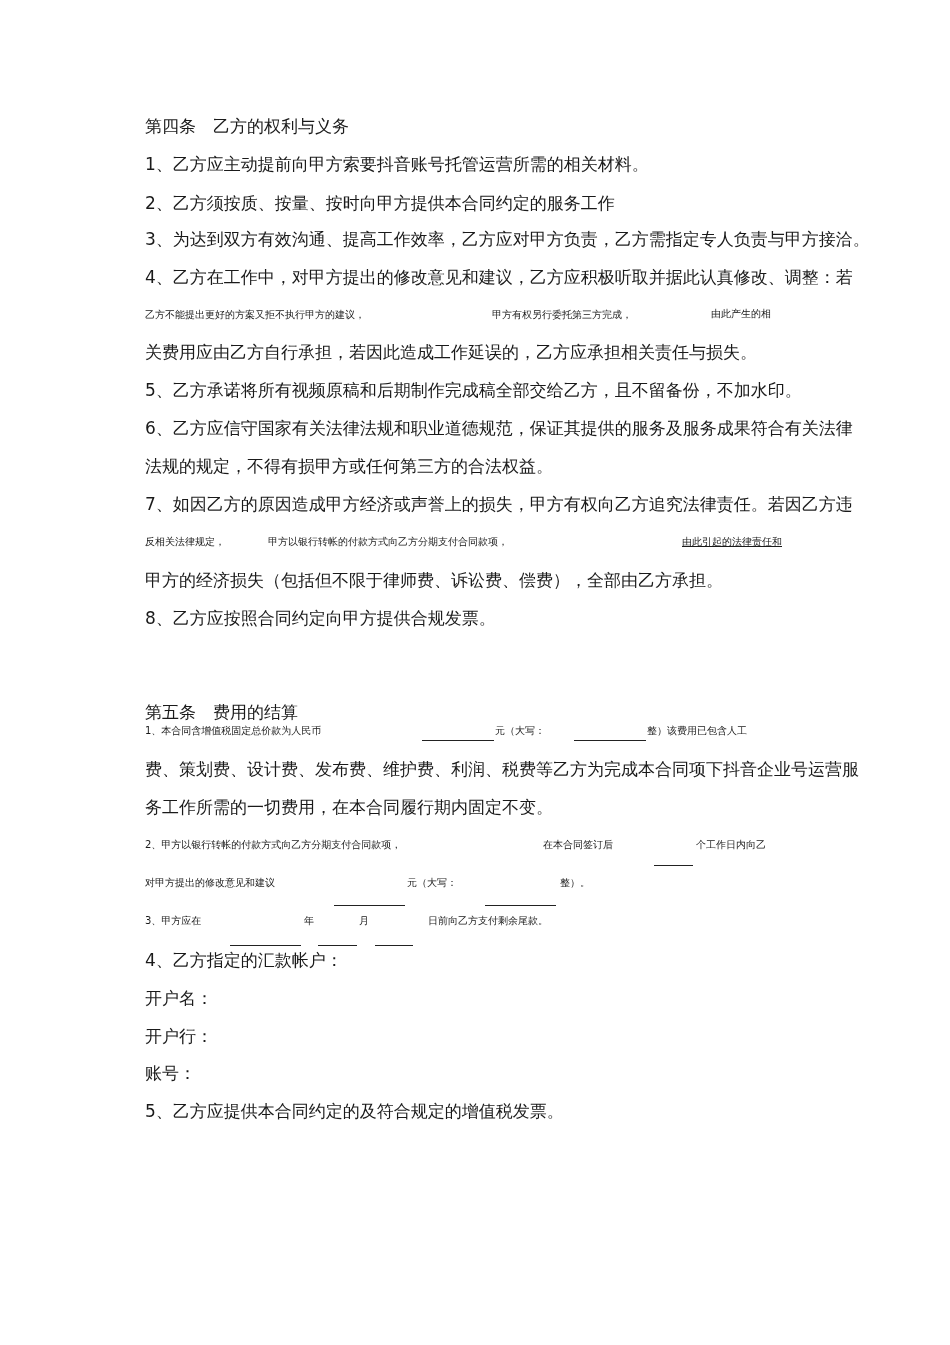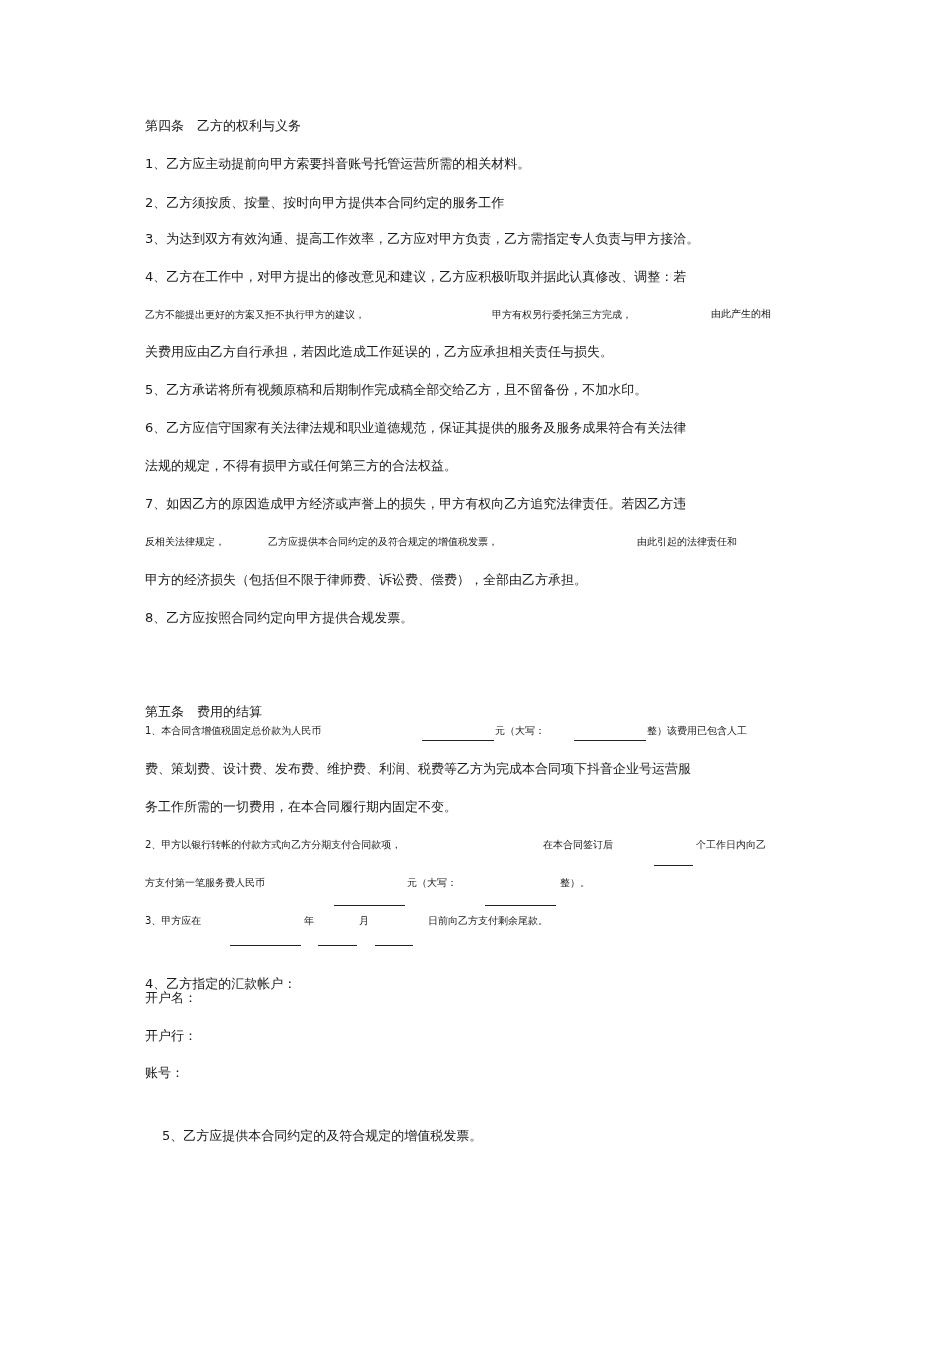--- a/index.html
+++ b/index.html
@@ -18,7 +18,7 @@
     .line {
       position: absolute;
       left: 145px;
-      font-size: 13px;
+      font-size: 17px;
       line-height: 16px;
       white-space: pre;
       letter-spacing: 0px;

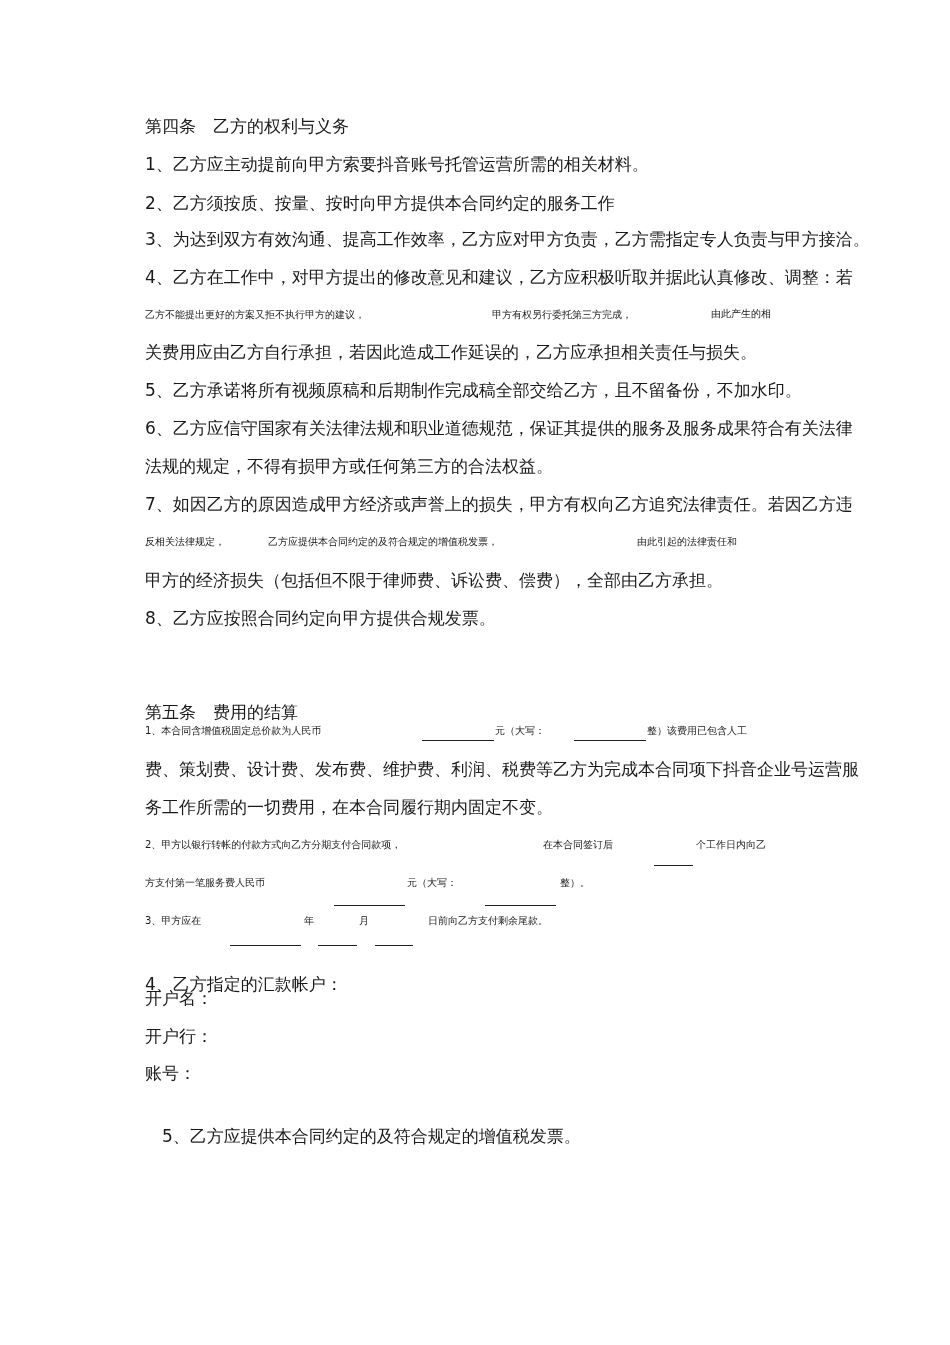--- a/index.html
+++ b/index.html
@@ -52,7 +52,7 @@
 <div class="line" style="top:458px;">法规的规定，不得有损甲方或任何第三方的合法权益。</div>
 <div class="line" style="top:496px;">7、如因乙方的原因造成甲方经济或声誉上的损失，甲方有权向乙方追究法律责任。若因乙方违</div>
 <div class="seg" style="top:534px; left:145px;">反相关法律规定，</div>
-<div class="seg" style="top:534px; left:268px;">乙方应提供本合同约定的及符合规定的增值税发票，</div>
+<div class="seg" style="top:534px; left:268px;">甲方以银行转帐的付款方式向乙方分期支付合同款项，</div>
 <div class="seg" style="top:534px; left:637px;">由此引起的法律责任和</div>
 <div class="line" style="top:572px;">甲方的经济损失（包括但不限于律师费、诉讼费、偿费），全部由乙方承担。</div>
 <div class="line" style="top:610px;">8、乙方应按照合同约定向甲方提供合规发票。</div>

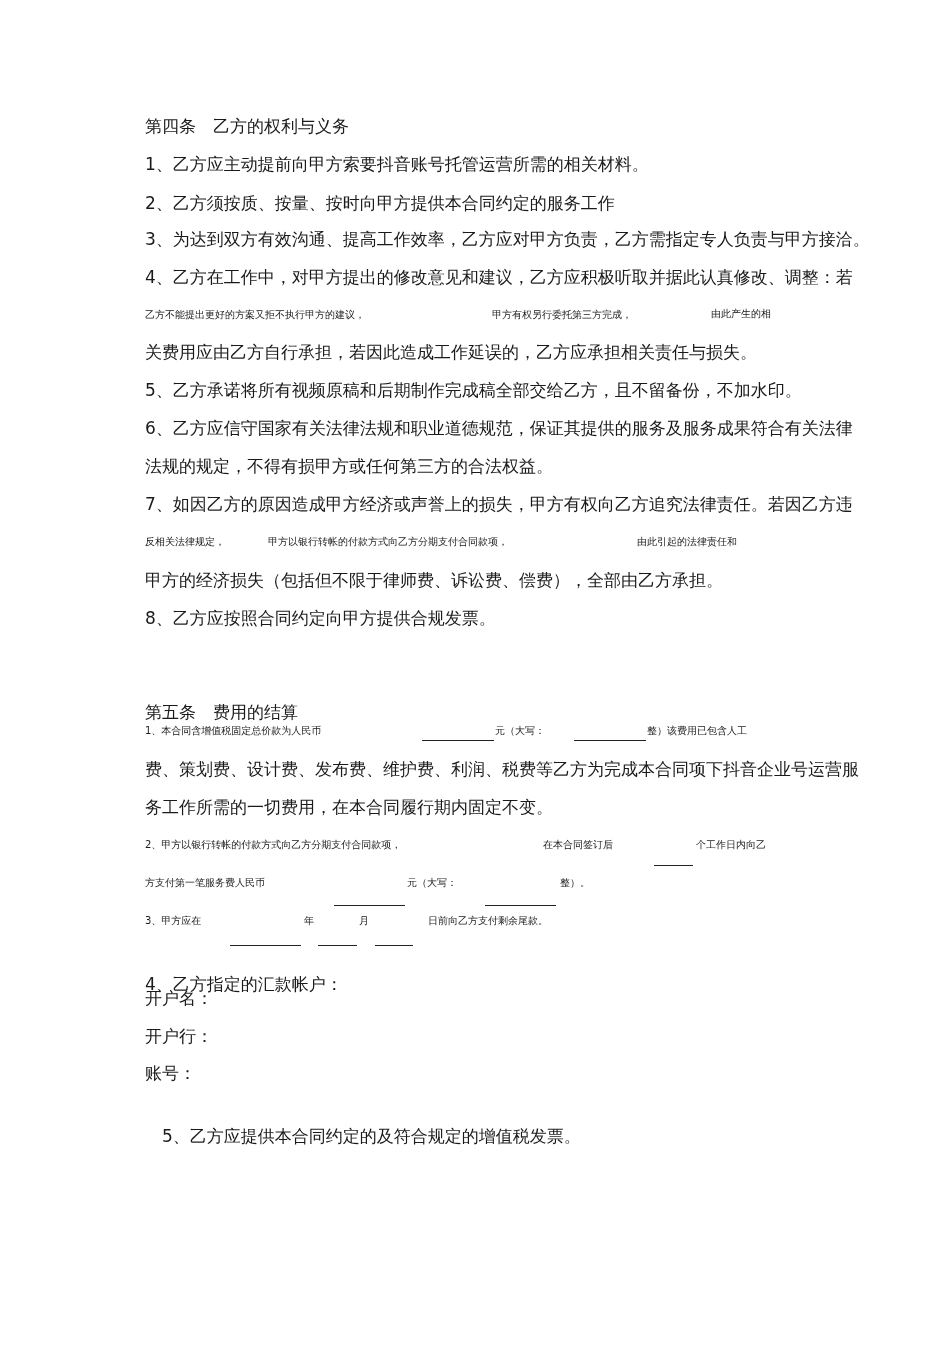--- a/index.html
+++ b/index.html
@@ -53,7 +53,7 @@
 <div class="line" style="top:496px;">7、如因乙方的原因造成甲方经济或声誉上的损失，甲方有权向乙方追究法律责任。若因乙方违</div>
 <div class="seg" style="top:534px; left:145px;">反相关法律规定，</div>
 <div class="seg" style="top:534px; left:268px;">甲方以银行转帐的付款方式向乙方分期支付合同款项，</div>
-<div class="seg" style="top:534px; left:637px;">由此引起的法律责任和</div>
+<div class="seg" style="top:534px; left:682px;text-decoration:underline;">由此引起的法律责任和</div>
 <div class="line" style="top:572px;">甲方的经济损失（包括但不限于律师费、诉讼费、偿费），全部由乙方承担。</div>
 <div class="line" style="top:610px;">8、乙方应按照合同约定向甲方提供合规发票。</div>
 

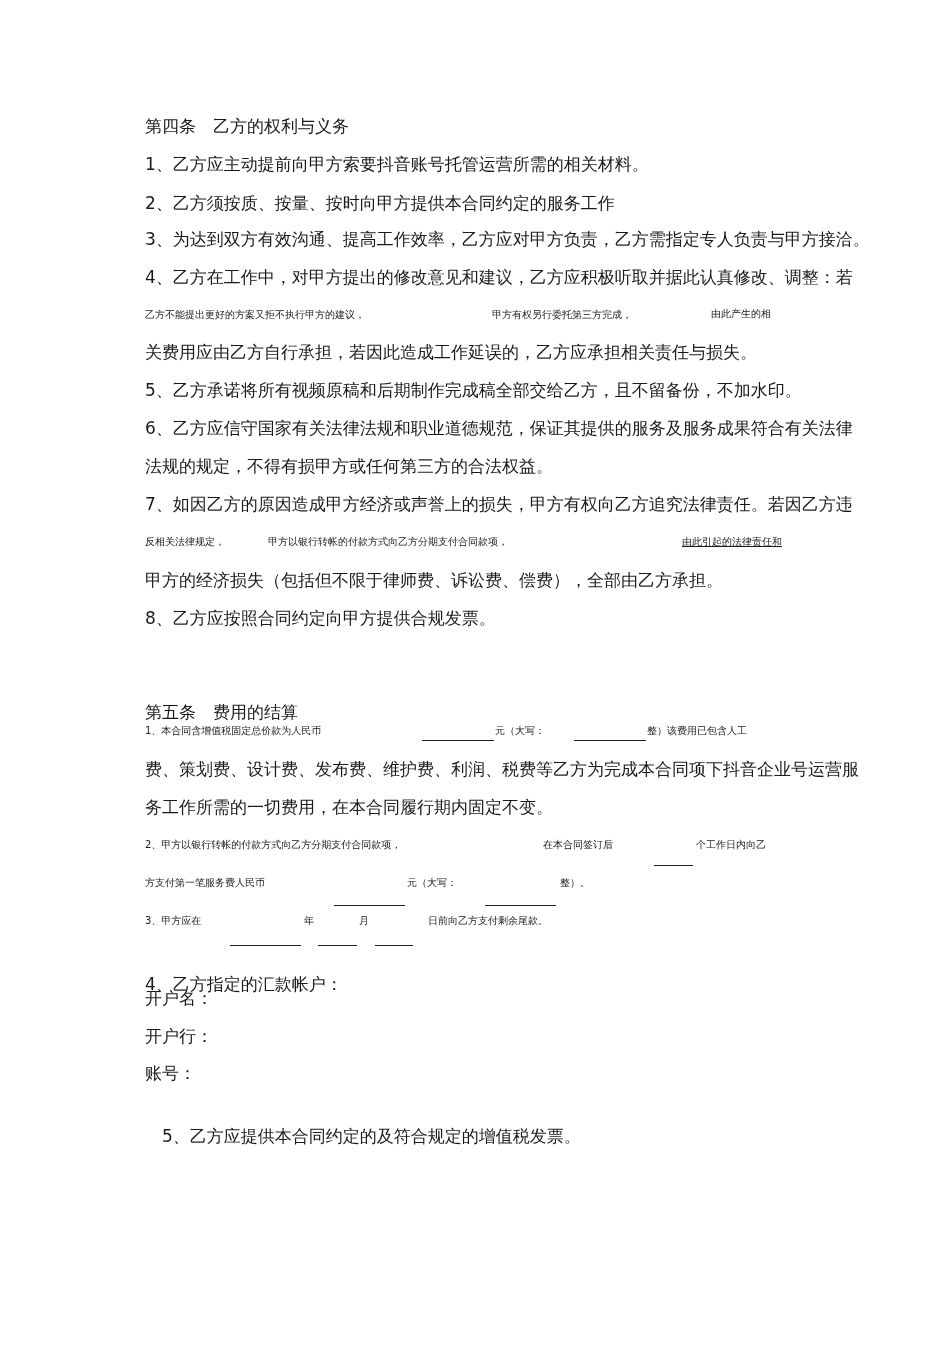--- a/index.html
+++ b/index.html
@@ -71,7 +71,7 @@
 <div class="seg" style="top:837px; left:543px;">在本合同签订后</div>
 <div class="blank" style="top:865px; left:654px; width:39px;"></div>
 <div class="seg" style="top:837px; left:696px;">个工作日内向乙</div>
-<div class="seg" style="top:875px; left:145px;">方支付第一笔服务费人民币</div>
+<div class="seg" style="top:875px; left:145px;">对甲方提出的修改意见和建议</div>
 <div class="blank" style="top:905px; left:334px; width:71px;"></div>
 <div class="seg" style="top:875px; left:407px;">元（大写：</div>
 <div class="blank" style="top:905px; left:485px; width:71px;"></div>

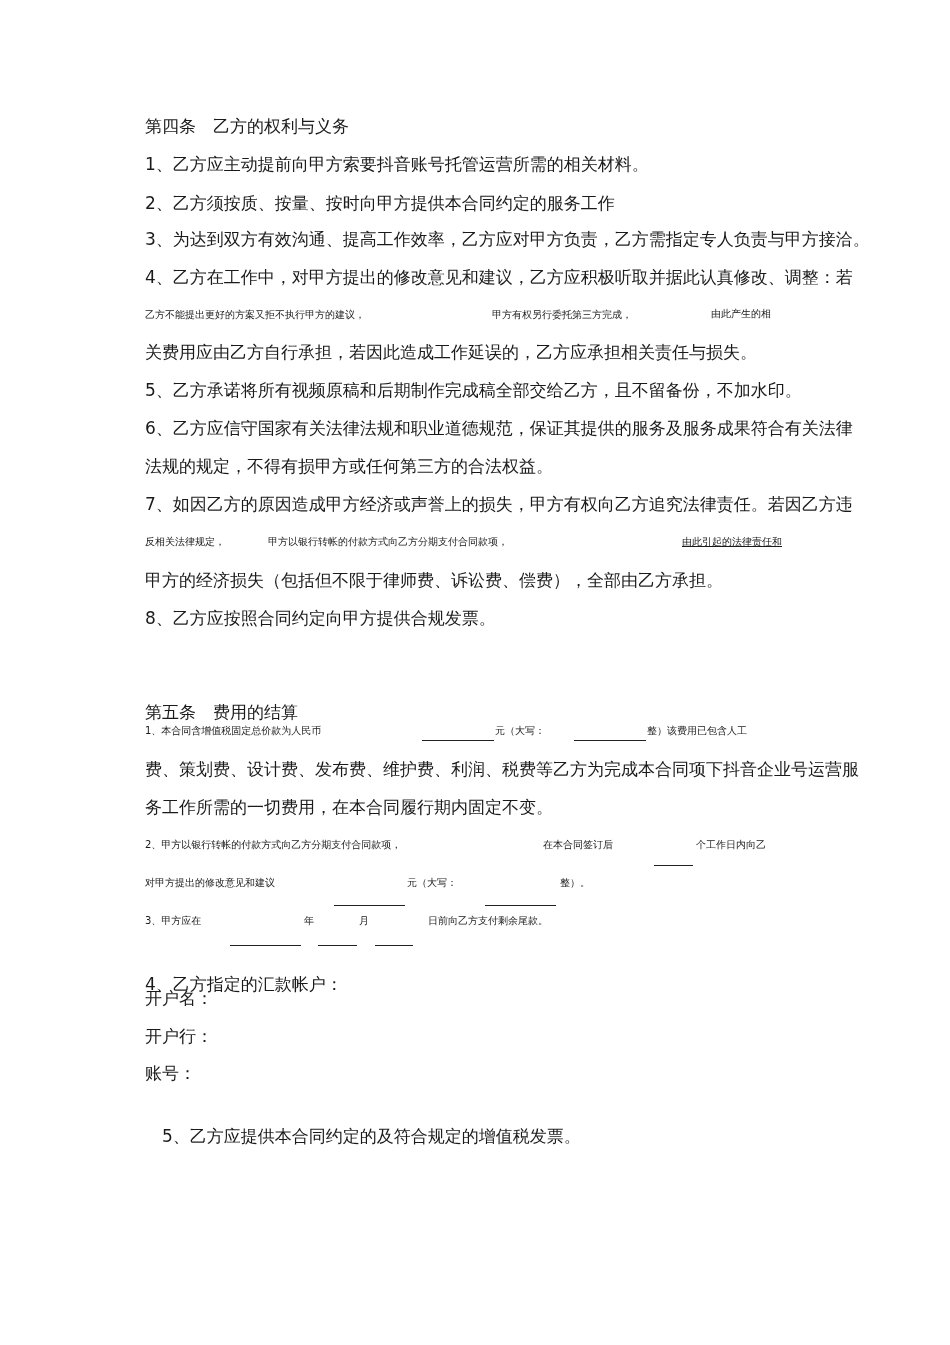--- a/index.html
+++ b/index.html
@@ -85,7 +85,7 @@
 <div class="blank" style="top:945px; left:318px; width:39px;"></div>
 <div class="blank" style="top:945px; left:375px; width:38px;"></div>
 
-<div class="line" style="top:952px;margin-top:24px;">4、乙方指定的汇款帐户：</div>
+<div class="line" style="top:952px;">4、乙方指定的汇款帐户：</div>
 <div class="line" style="top:990px;">开户名：</div>
 <div class="line" style="top:1028px;">开户行：</div>
 <div class="line" style="top:1065px;">账号：</div>

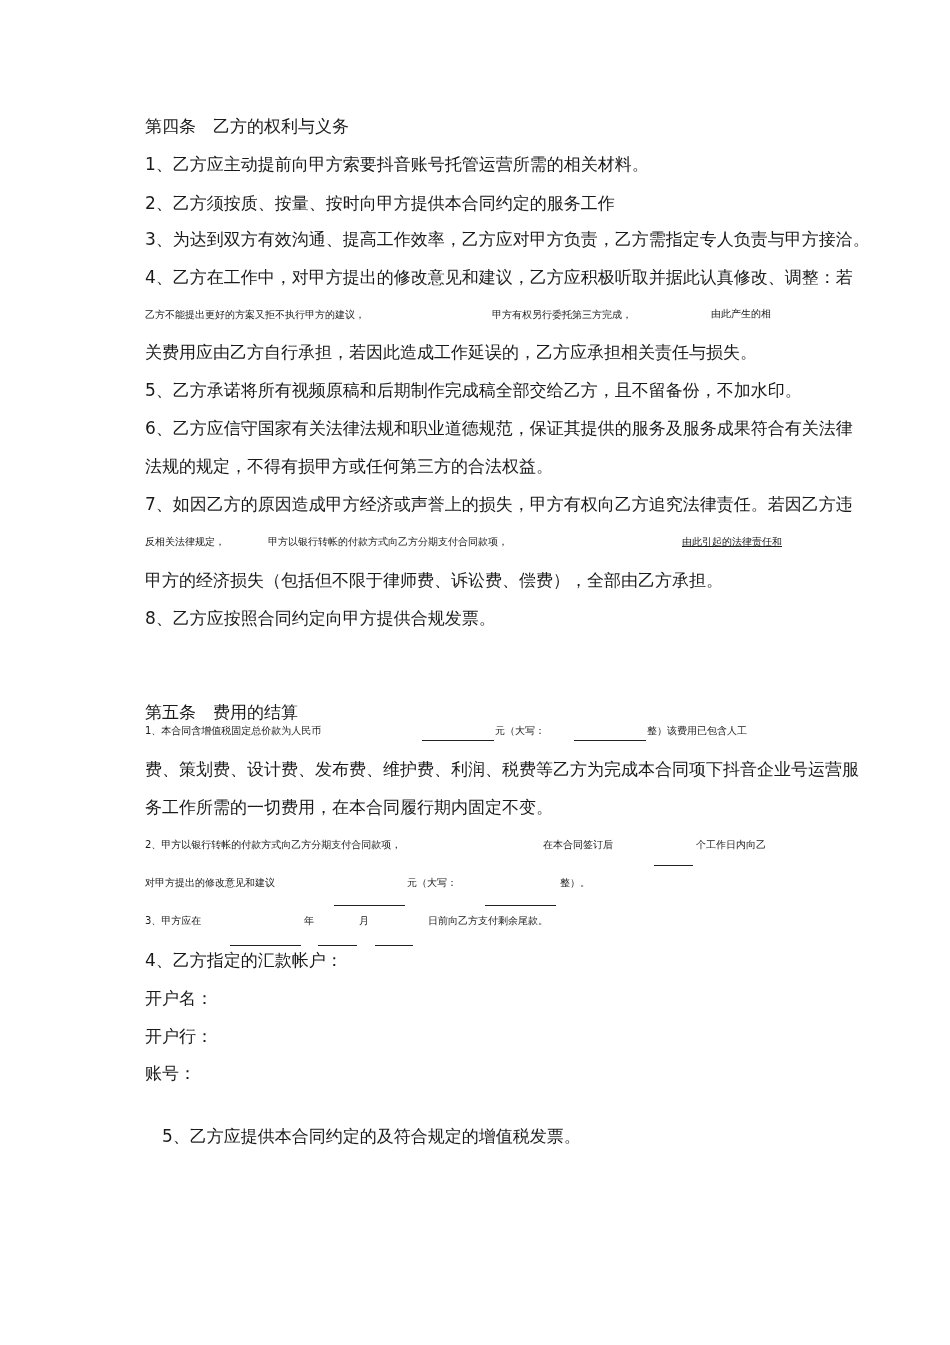--- a/index.html
+++ b/index.html
@@ -90,6 +90,6 @@
 <div class="line" style="top:1028px;">开户行：</div>
 <div class="line" style="top:1065px;">账号：</div>
 
-<div class="line" style="top:1128px;margin-left:17px;">5、乙方应提供本合同约定的及符合规定的增值税发票。</div>
+<div class="line" style="top:1103px;">5、乙方应提供本合同约定的及符合规定的增值税发票。</div>
 
 </body></html>

